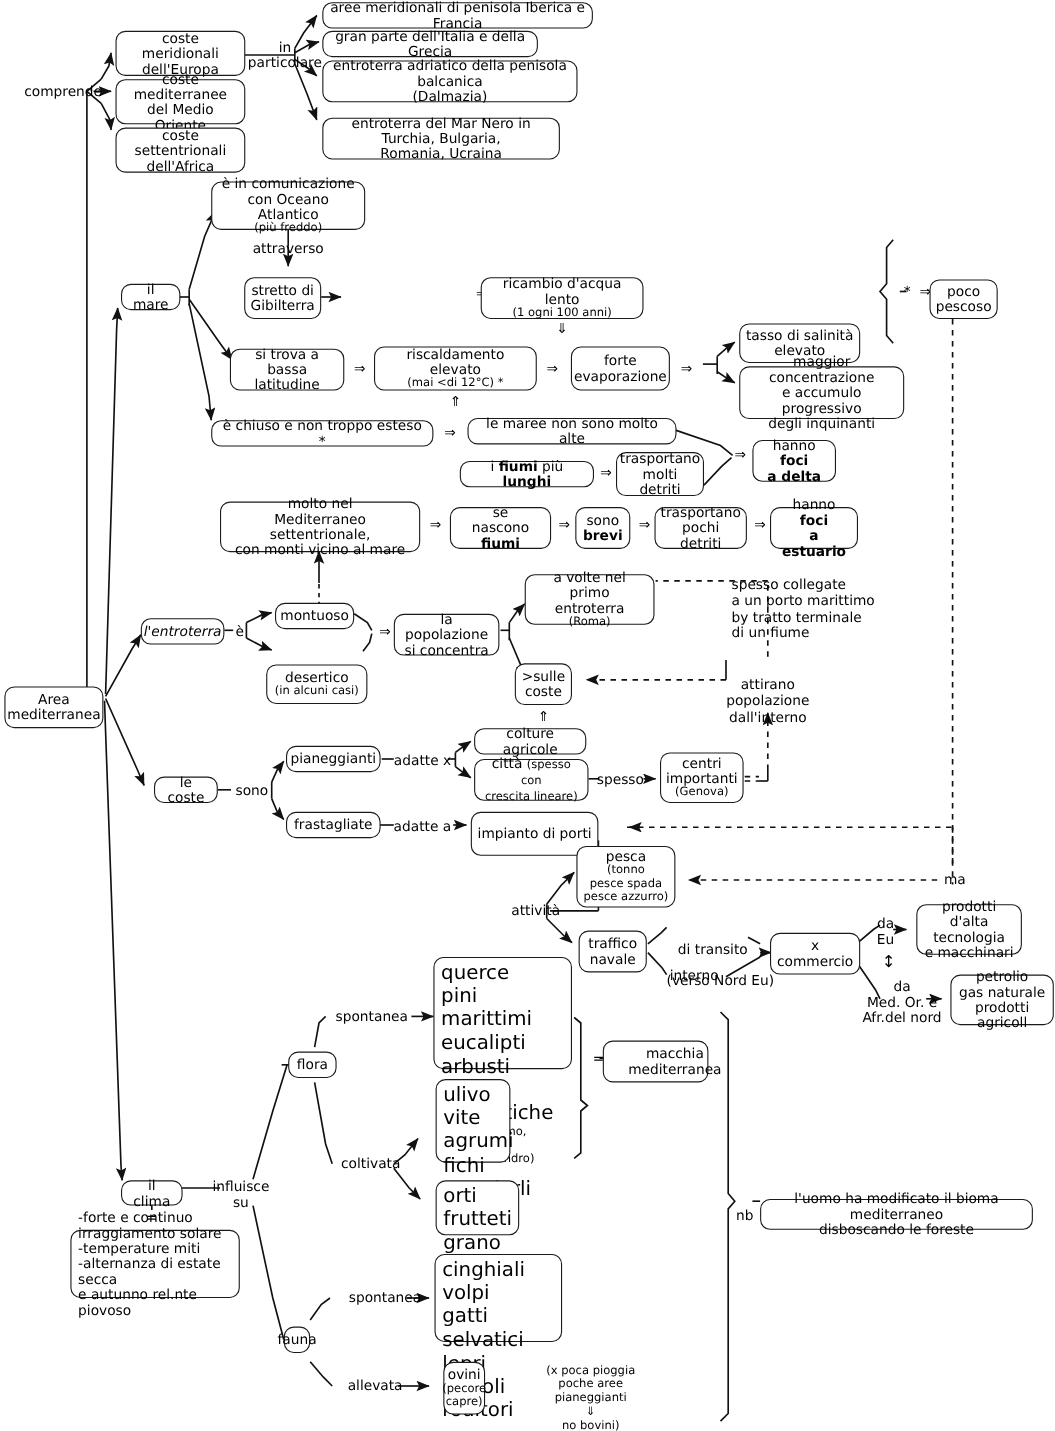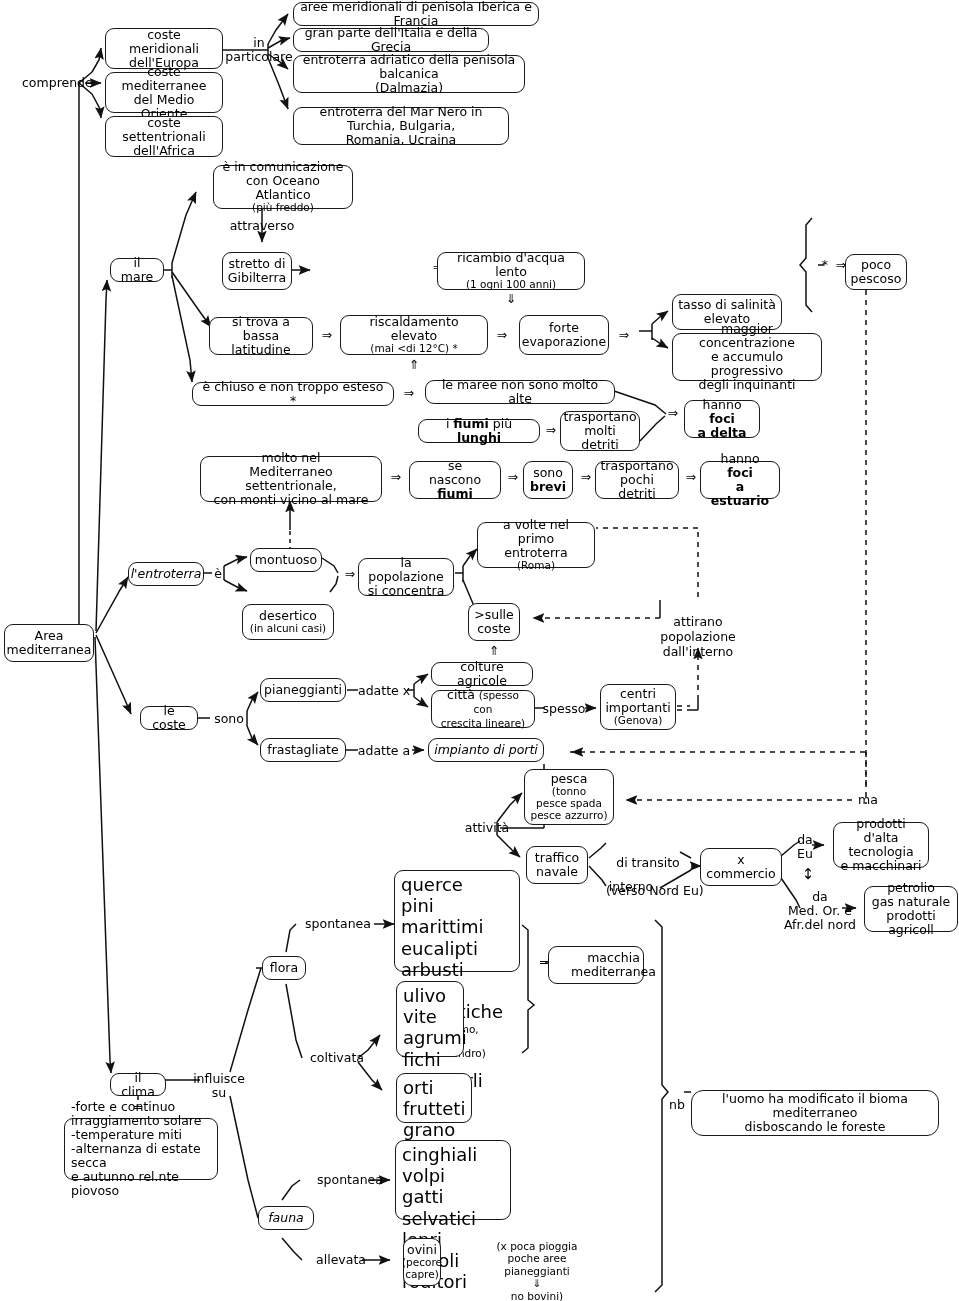--- a/index.html
+++ b/index.html
@@ -210,7 +210,7 @@
 
 <div class="node" style="left:110px;top:258px;width:54px;height:24px;">il mare</div>
 
-<div class="node" style="left:192px;top:165px;width:140px;height:44px;margin-left:21px;">
+<div class="node" style="left:192px;top:165px;width:140px;height:44px;">
   <span style="white-space:pre-line;">è in comunicazione
 con Oceano Atlantico</span>
   <span class="sub">(più freddo)</span>

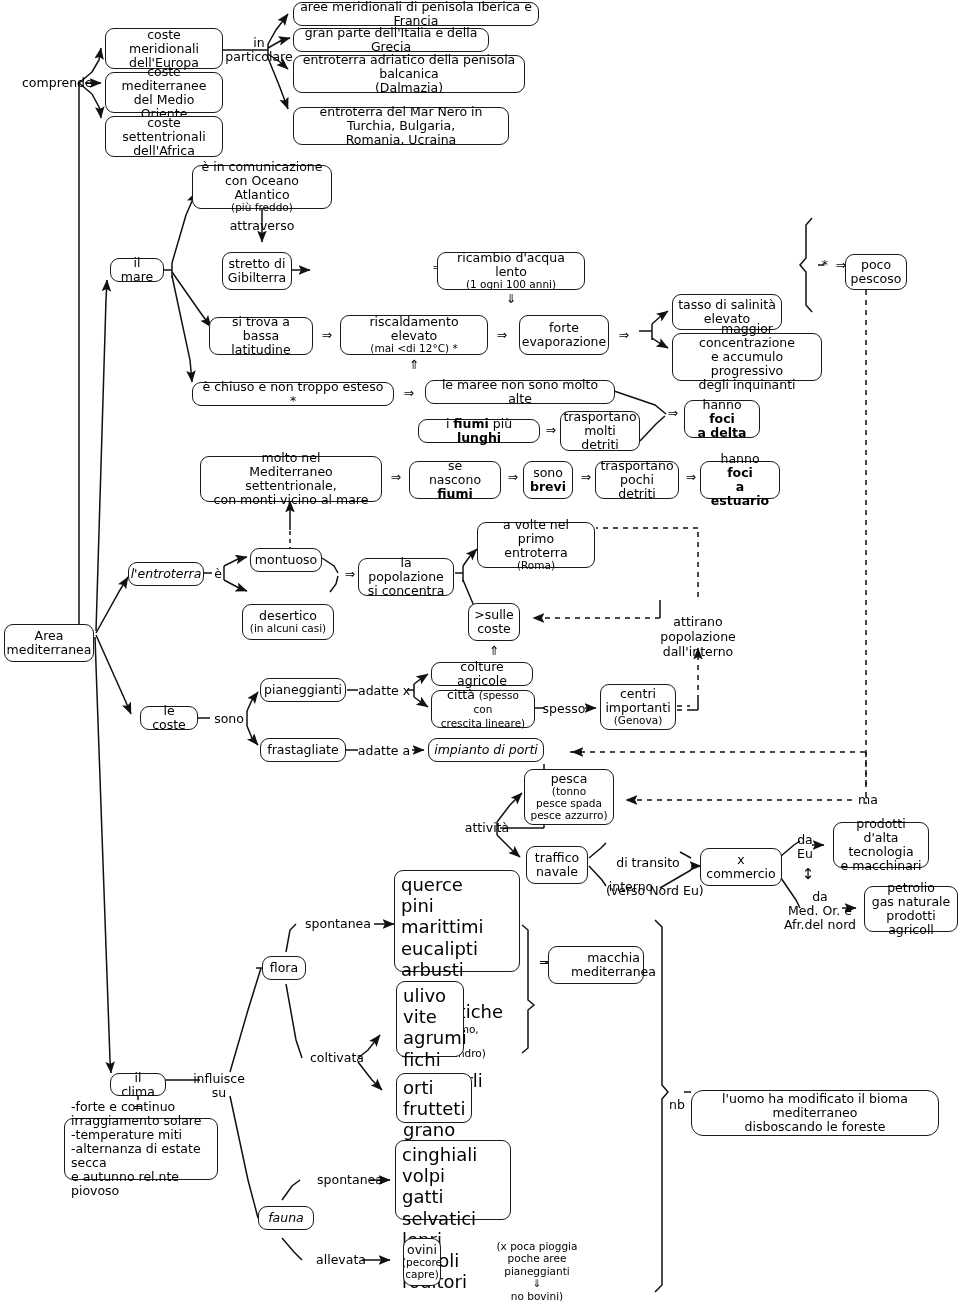--- a/index.html
+++ b/index.html
@@ -314,6 +314,10 @@
 coste</div>
 <div class="lbl" style="left:486px;top:644px;width:16px;">⇑</div>
 
+<div class="lbl left" style="left:665px;top:524px;width:160px;white-space:pre-line;line-height:1.18;">spesso collegate
+a un porto marittimo
+by tratto terminale
+di un fiume</div>
 <div class="lbl" style="left:655px;top:615px;width:86px;white-space:pre-line;line-height:1.18;">attirano
 popolazione
 dall'interno</div>

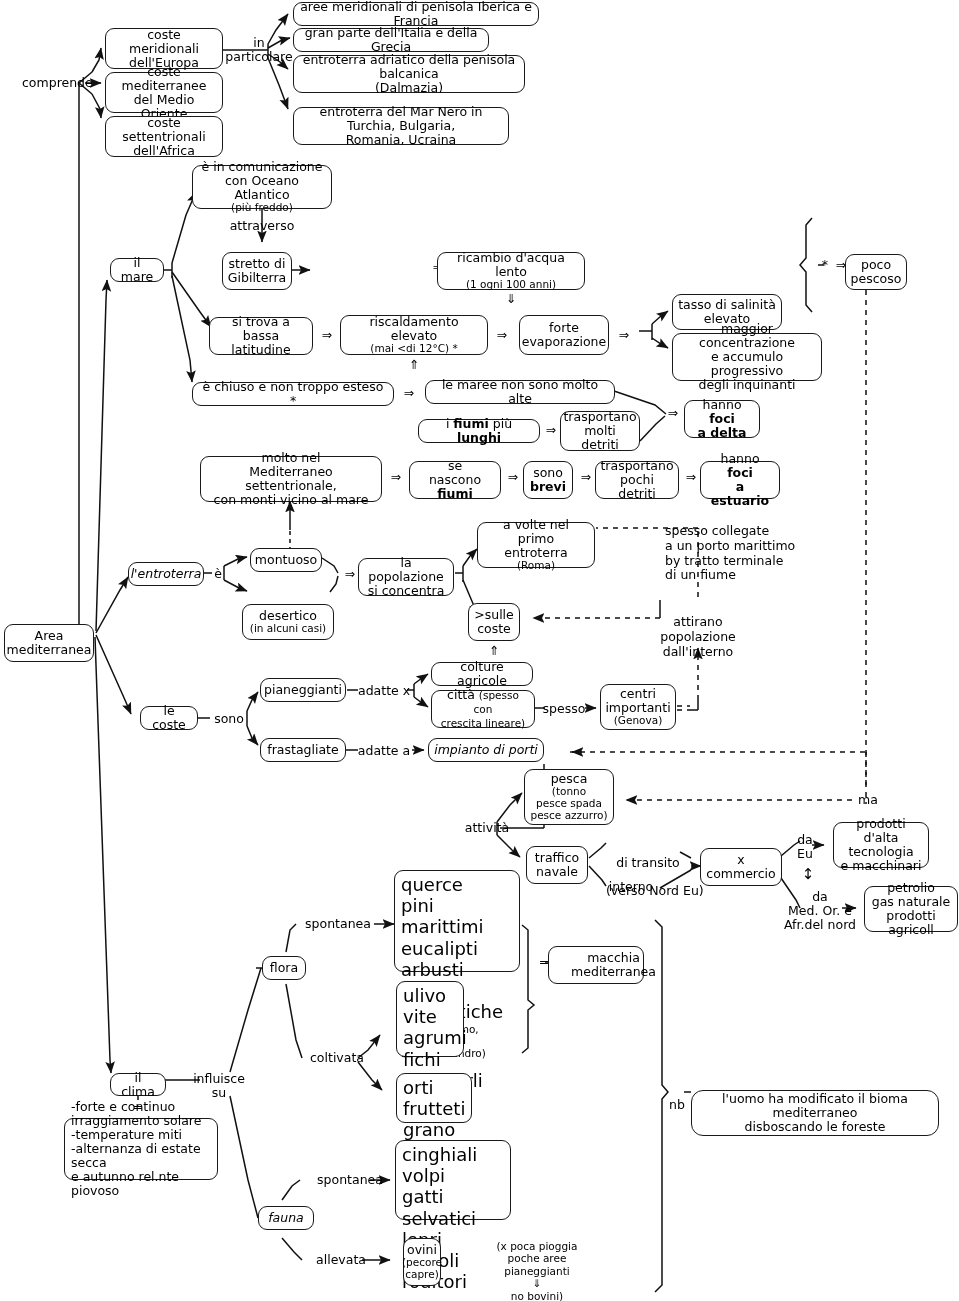--- a/index.html
+++ b/index.html
@@ -343,7 +343,7 @@
 importanti</span>
   <span class="sub">(Genova)</span>
 </div>
-<div class="node" style="left:428px;top:738px;width:116px;height:24px;font-style:italic;">impianto di porti</div>
+<div class="node" style="left:428px;top:738px;width:116px;height:40px;">impianto di porti</div>
 
 <div class="lbl" style="left:458px;top:821px;width:58px;">attività</div>
 <div class="node" style="left:524px;top:769px;width:90px;height:56px;">

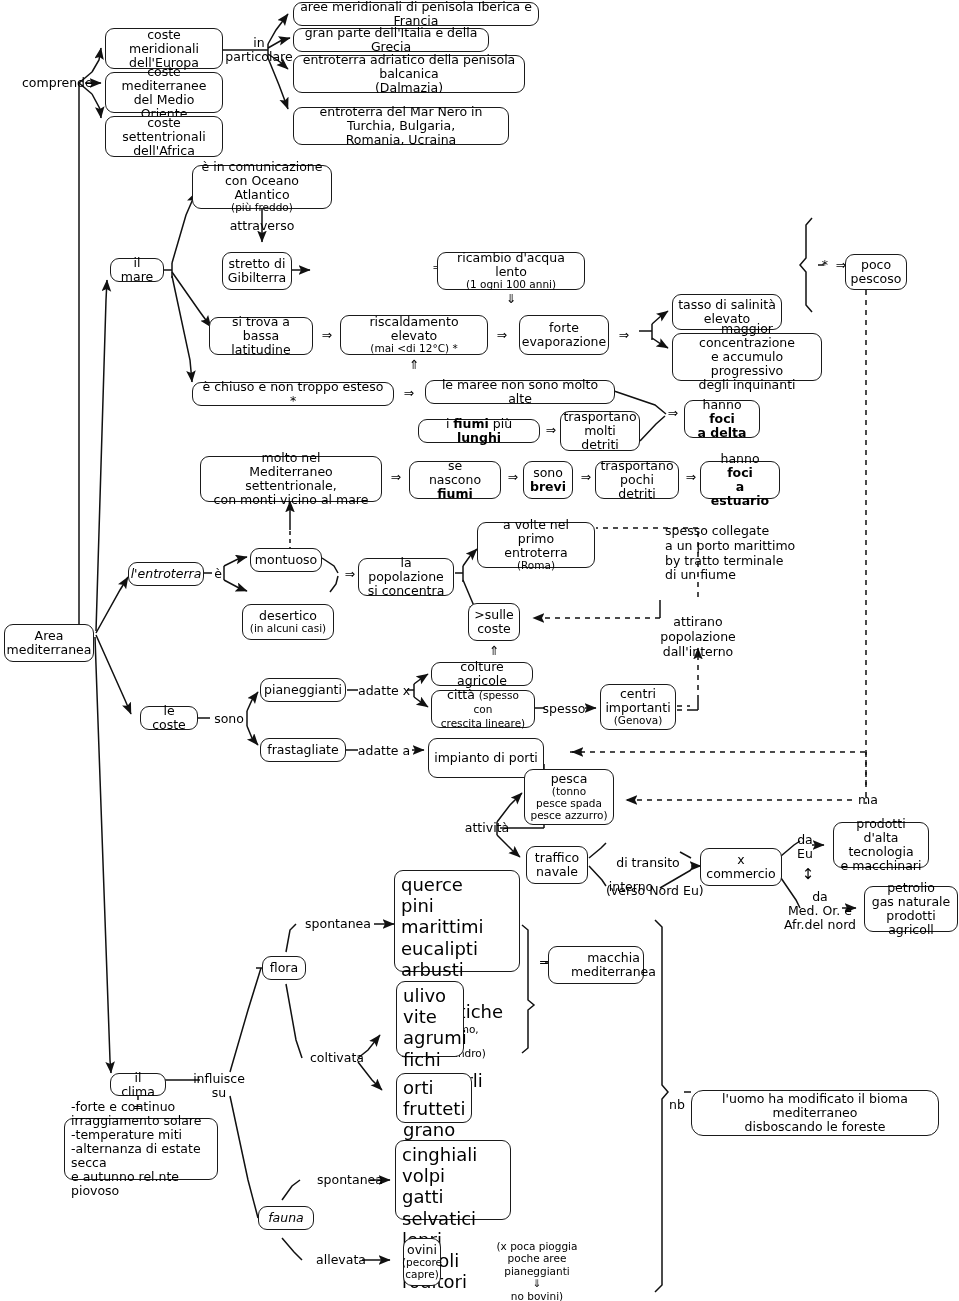--- a/index.html
+++ b/index.html
@@ -440,7 +440,7 @@
 no bovini)</div>
 
 <div class="lbl" style="left:667px;top:1098px;width:20px;">nb</div>
-<div class="node" style="left:691px;top:1090px;width:248px;height:46px;white-space:pre-line;border-radius:12px;">l'uomo ha modificato il bioma mediterraneo
+<div class="node" style="left:691px;top:1090px;width:248px;height:28px;white-space:pre-line;">l'uomo ha modificato il bioma mediterraneo
 disboscando le foreste</div>
 
 </div>

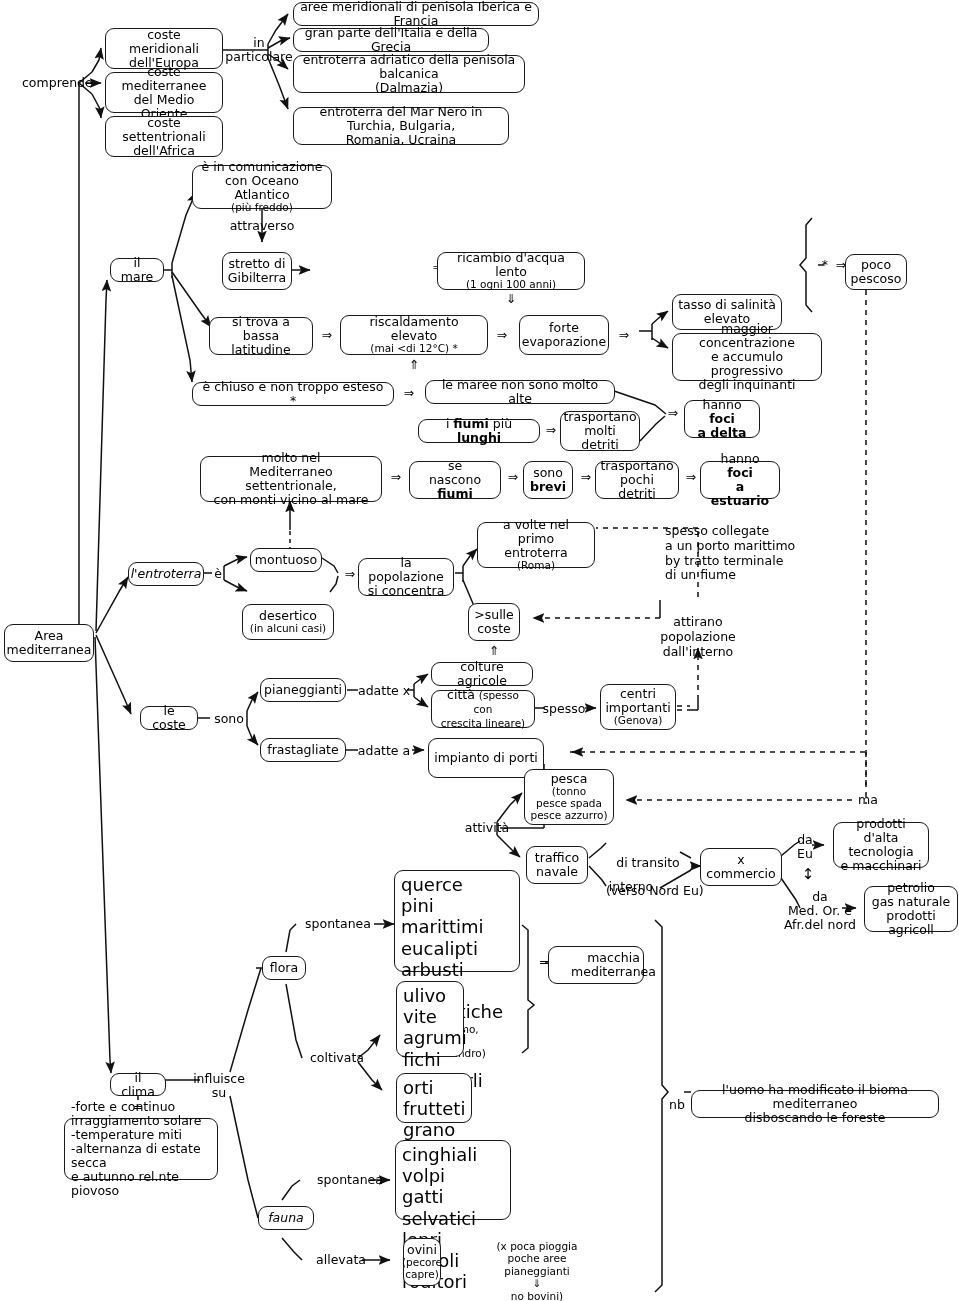--- a/index.html
+++ b/index.html
@@ -418,7 +418,7 @@
 <div class="node" style="left:548px;top:946px;width:96px;height:38px;white-space:pre-line;padding-left:40px;">macchia
 mediterranea</div>
 
-<div class="node" style="left:258px;top:1206px;width:56px;height:24px;font-style:italic;">fauna</div>
+<div class="node" style="left:258px;top:1206px;width:24px;height:24px;">fauna</div>
 <div class="lbl" style="left:312px;top:1173px;width:76px;">spontanea</div>
 <div class="lbl" style="left:310px;top:1253px;width:62px;">allevata</div>
 

